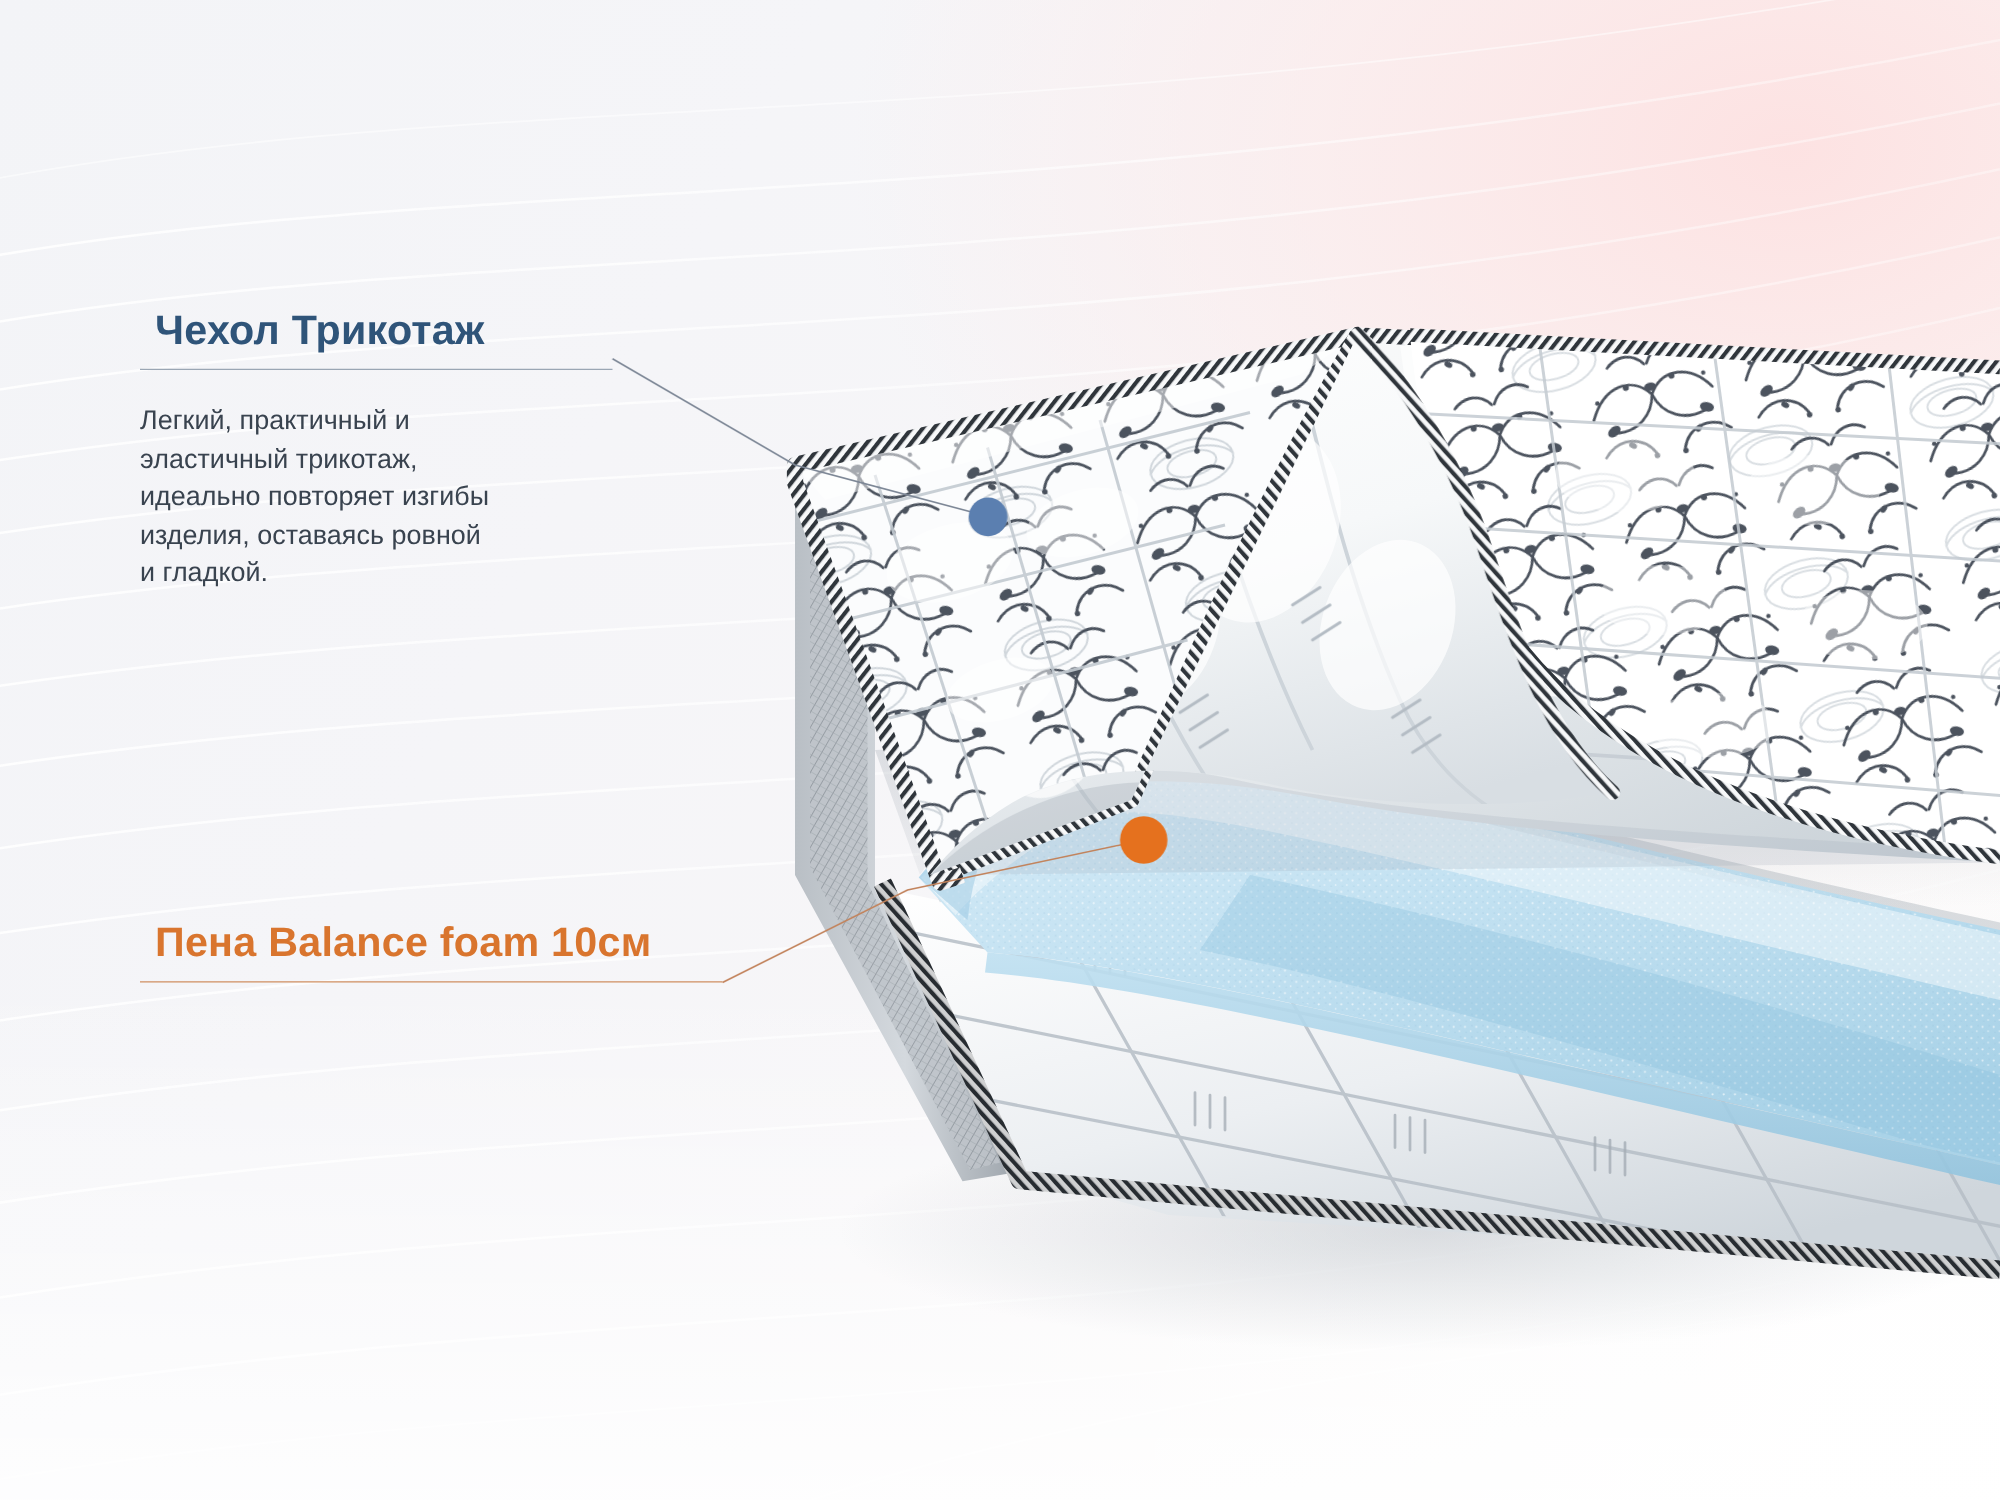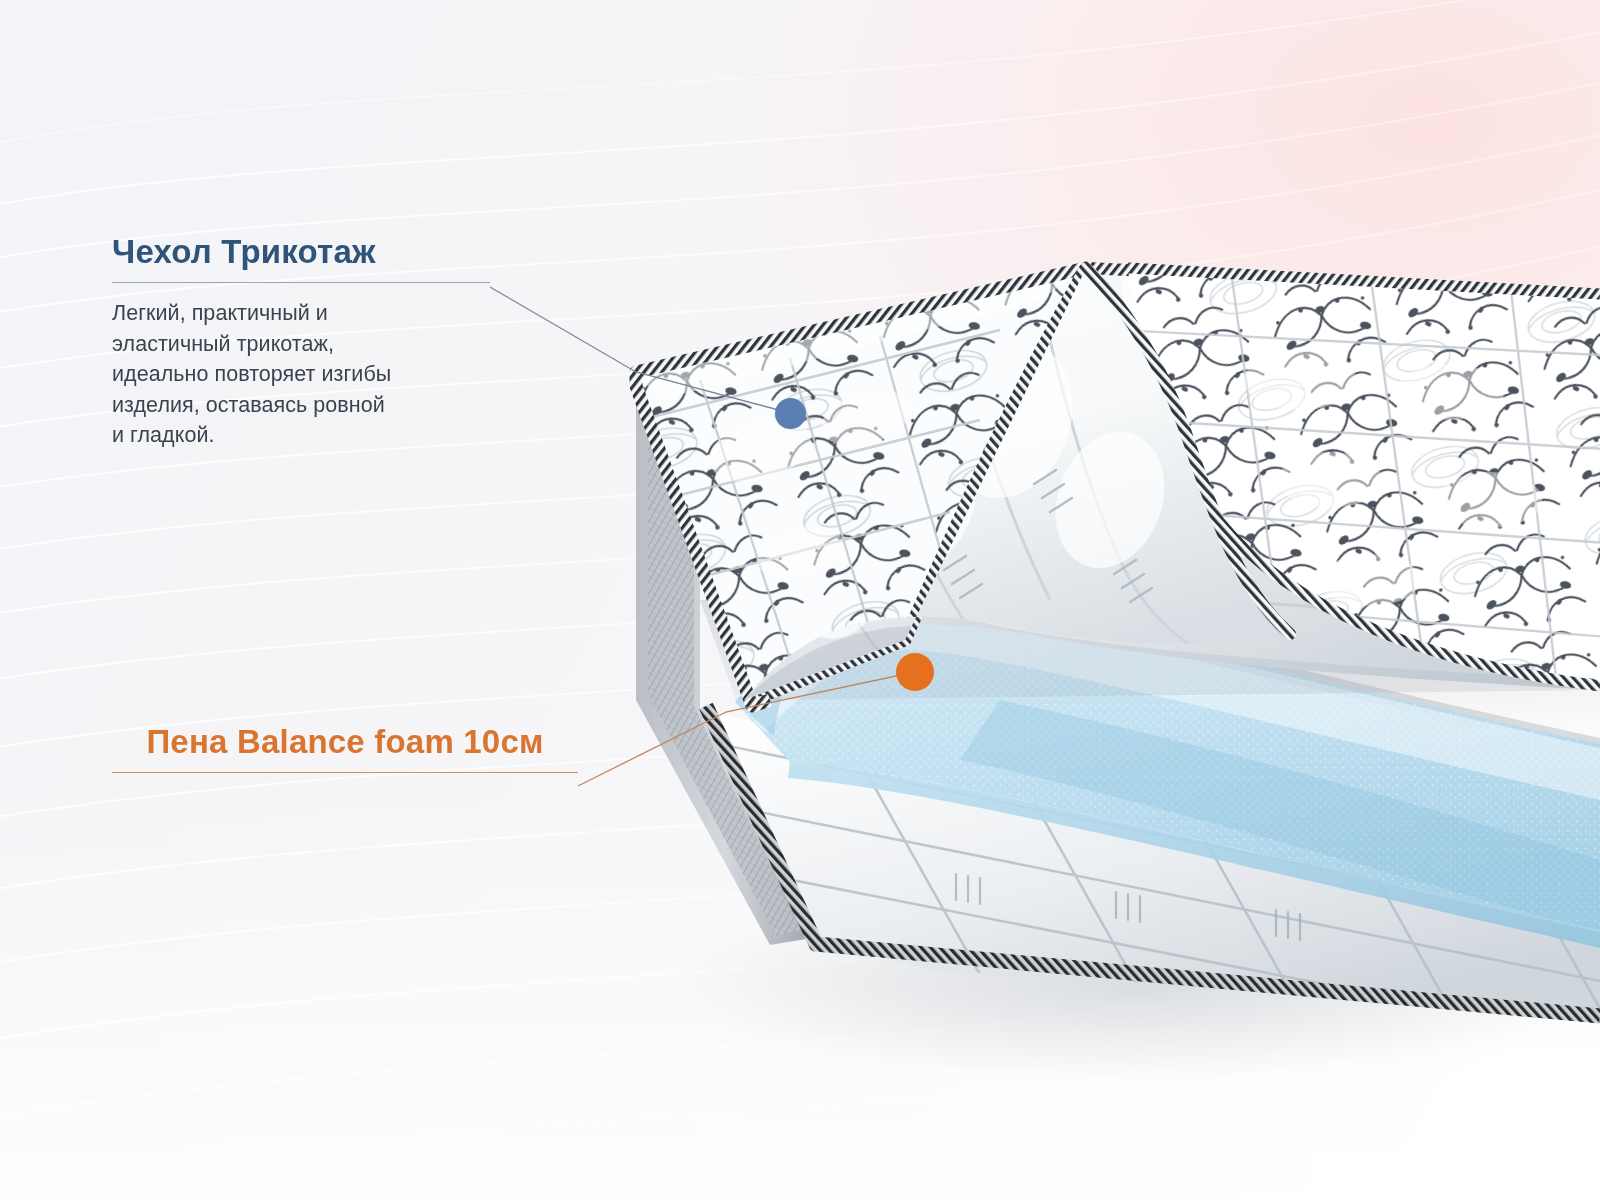--- a/index.html
+++ b/index.html
@@ -28,7 +28,7 @@
   
   .callout{position:absolute;}
   .callout h2{
-    margin:0;
+    margin:12px;
     font-size:33px;
     font-weight:bold;
     letter-spacing:.2px;

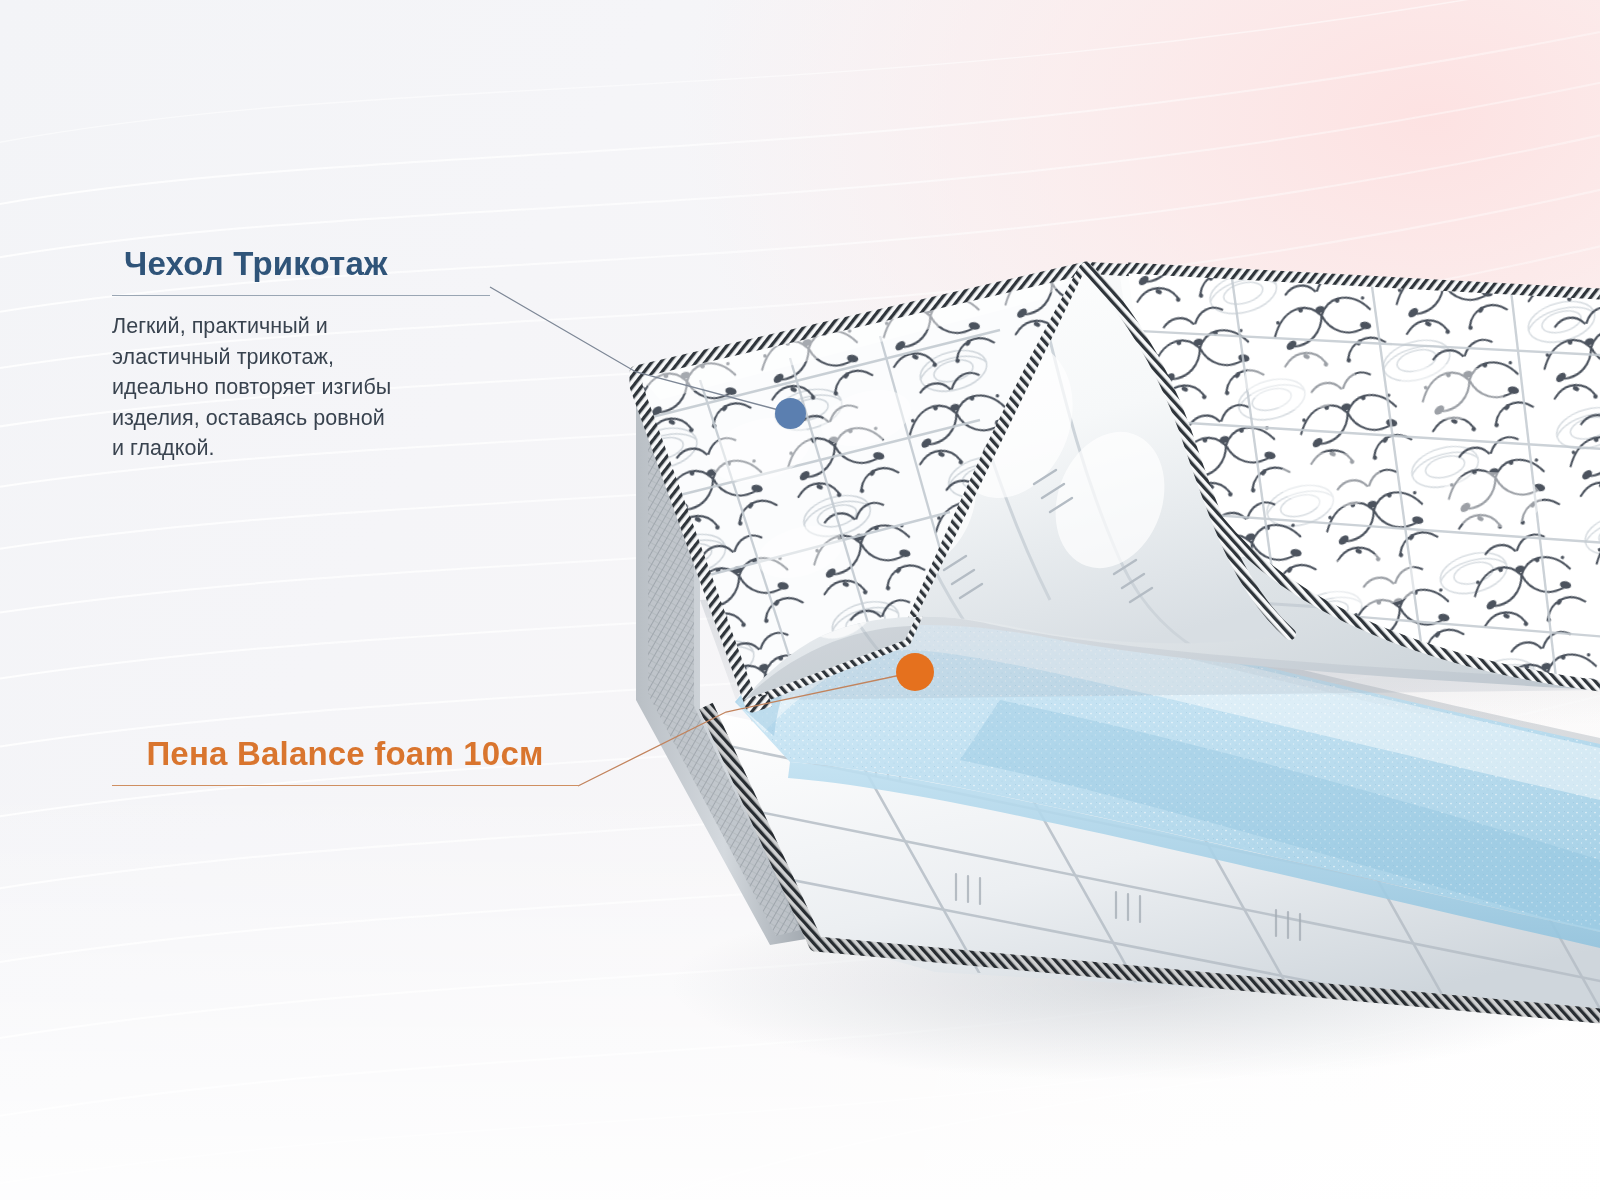--- a/index.html
+++ b/index.html
@@ -38,7 +38,7 @@
     height:1px;width:378px;margin-top:11px;
   }
   .callout p{
-    margin:15px 0 0 0;
+    margin:25px 0 0 0;
     font-size:21.5px;
     line-height:30.5px;
     color:#39434f;

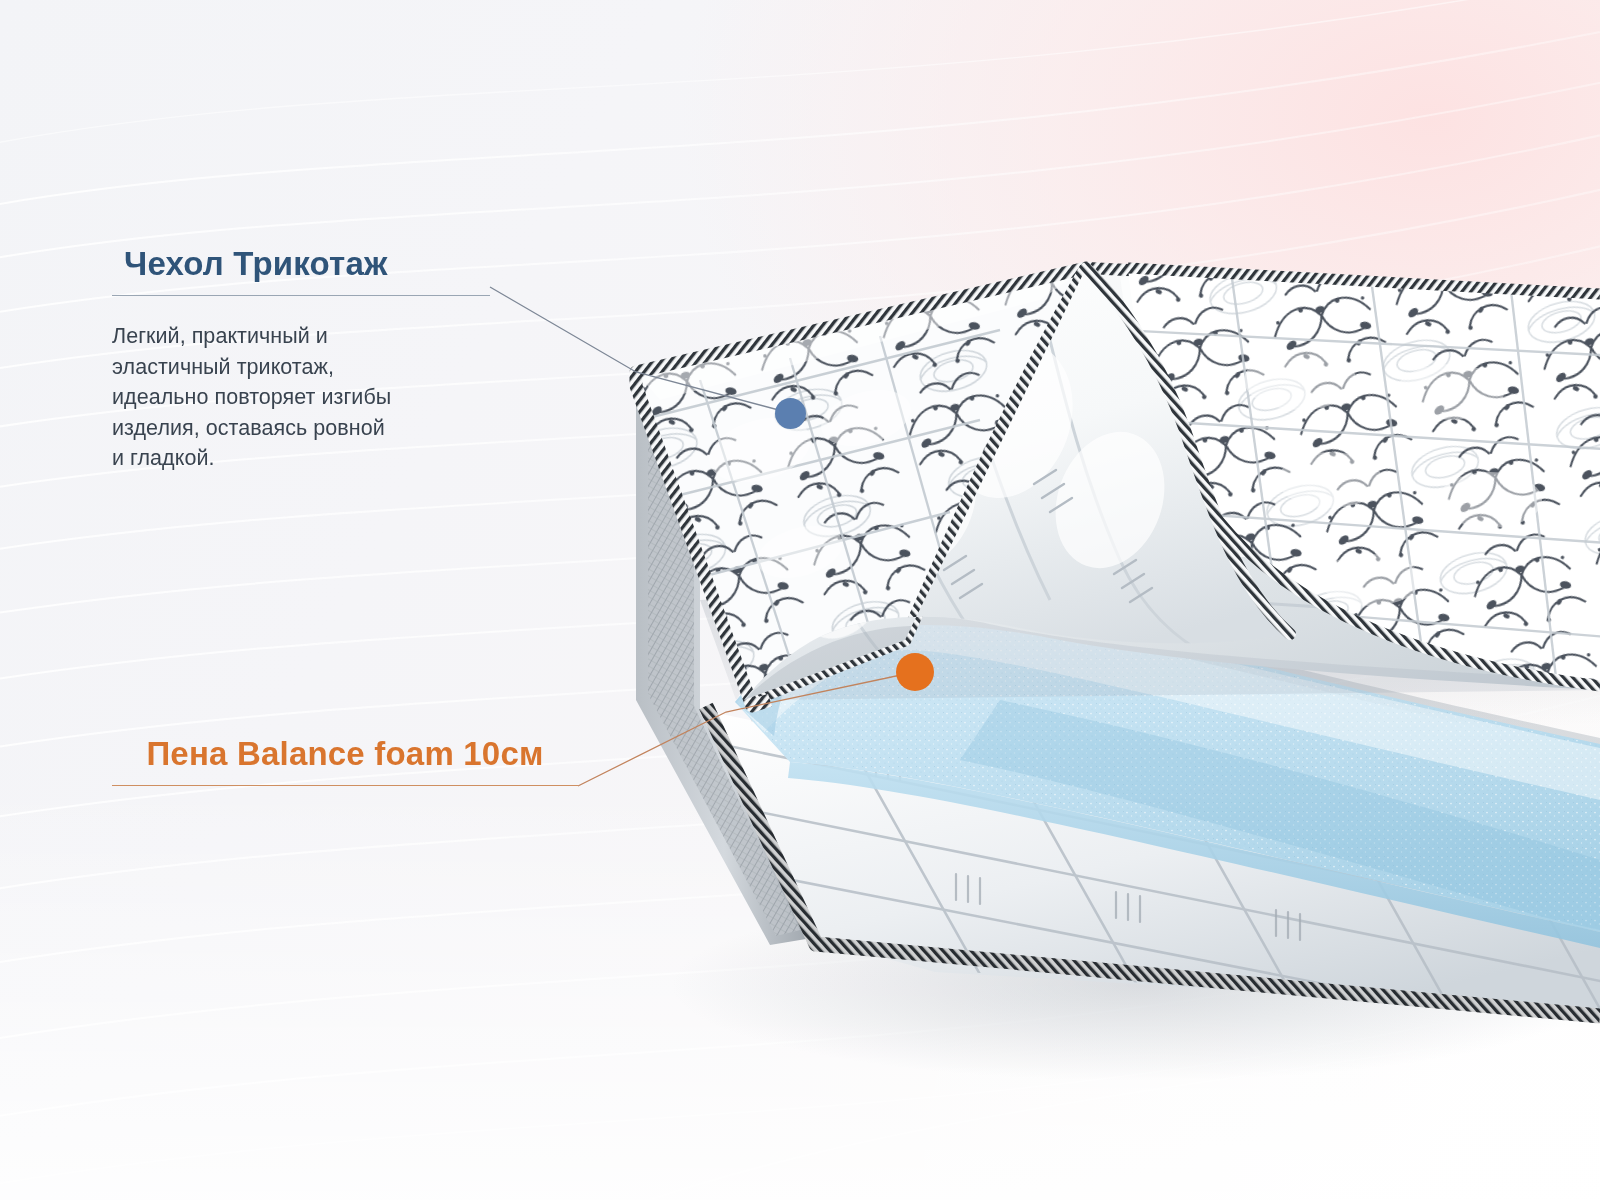--- a/index.html
+++ b/index.html
@@ -49,7 +49,7 @@
   #callout-cover h2{color:#2f5479;}
   #callout-cover .rule{background:#9aa6b4;width:378px;}
 
-  #callout-foam{left:112px;top:723px;text-align:center;}
+  #callout-foam{left:112px;top:723px;}
   #callout-foam h2{color:#d9752e;}
   #callout-foam .rule{background:#cf8f61;width:466px;}
   #callout-foam p{margin-top:16px;}

